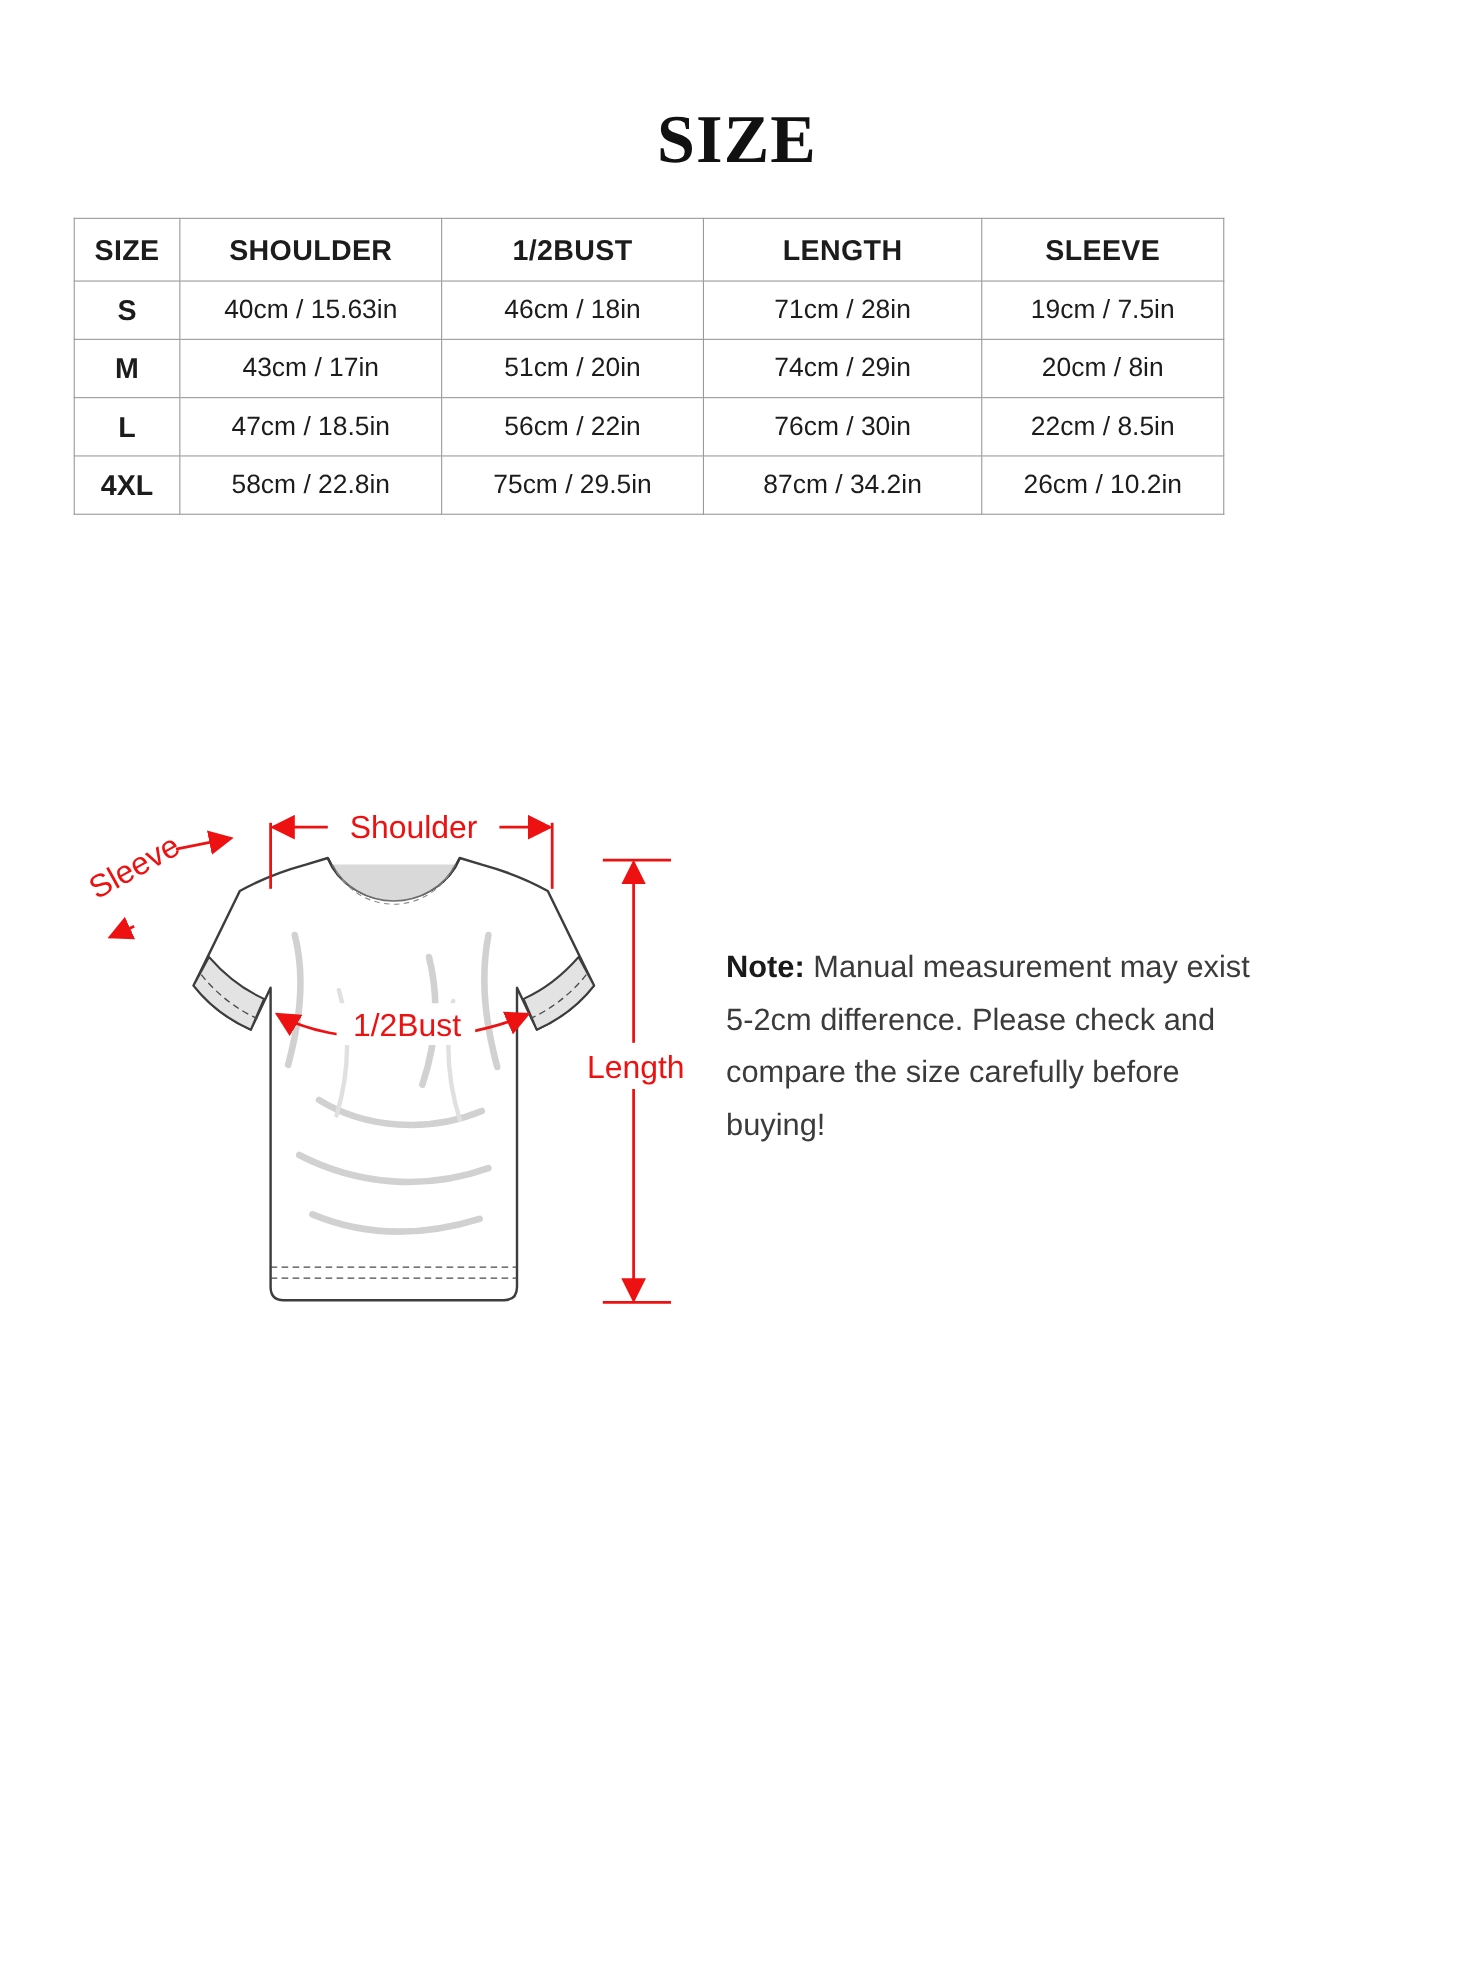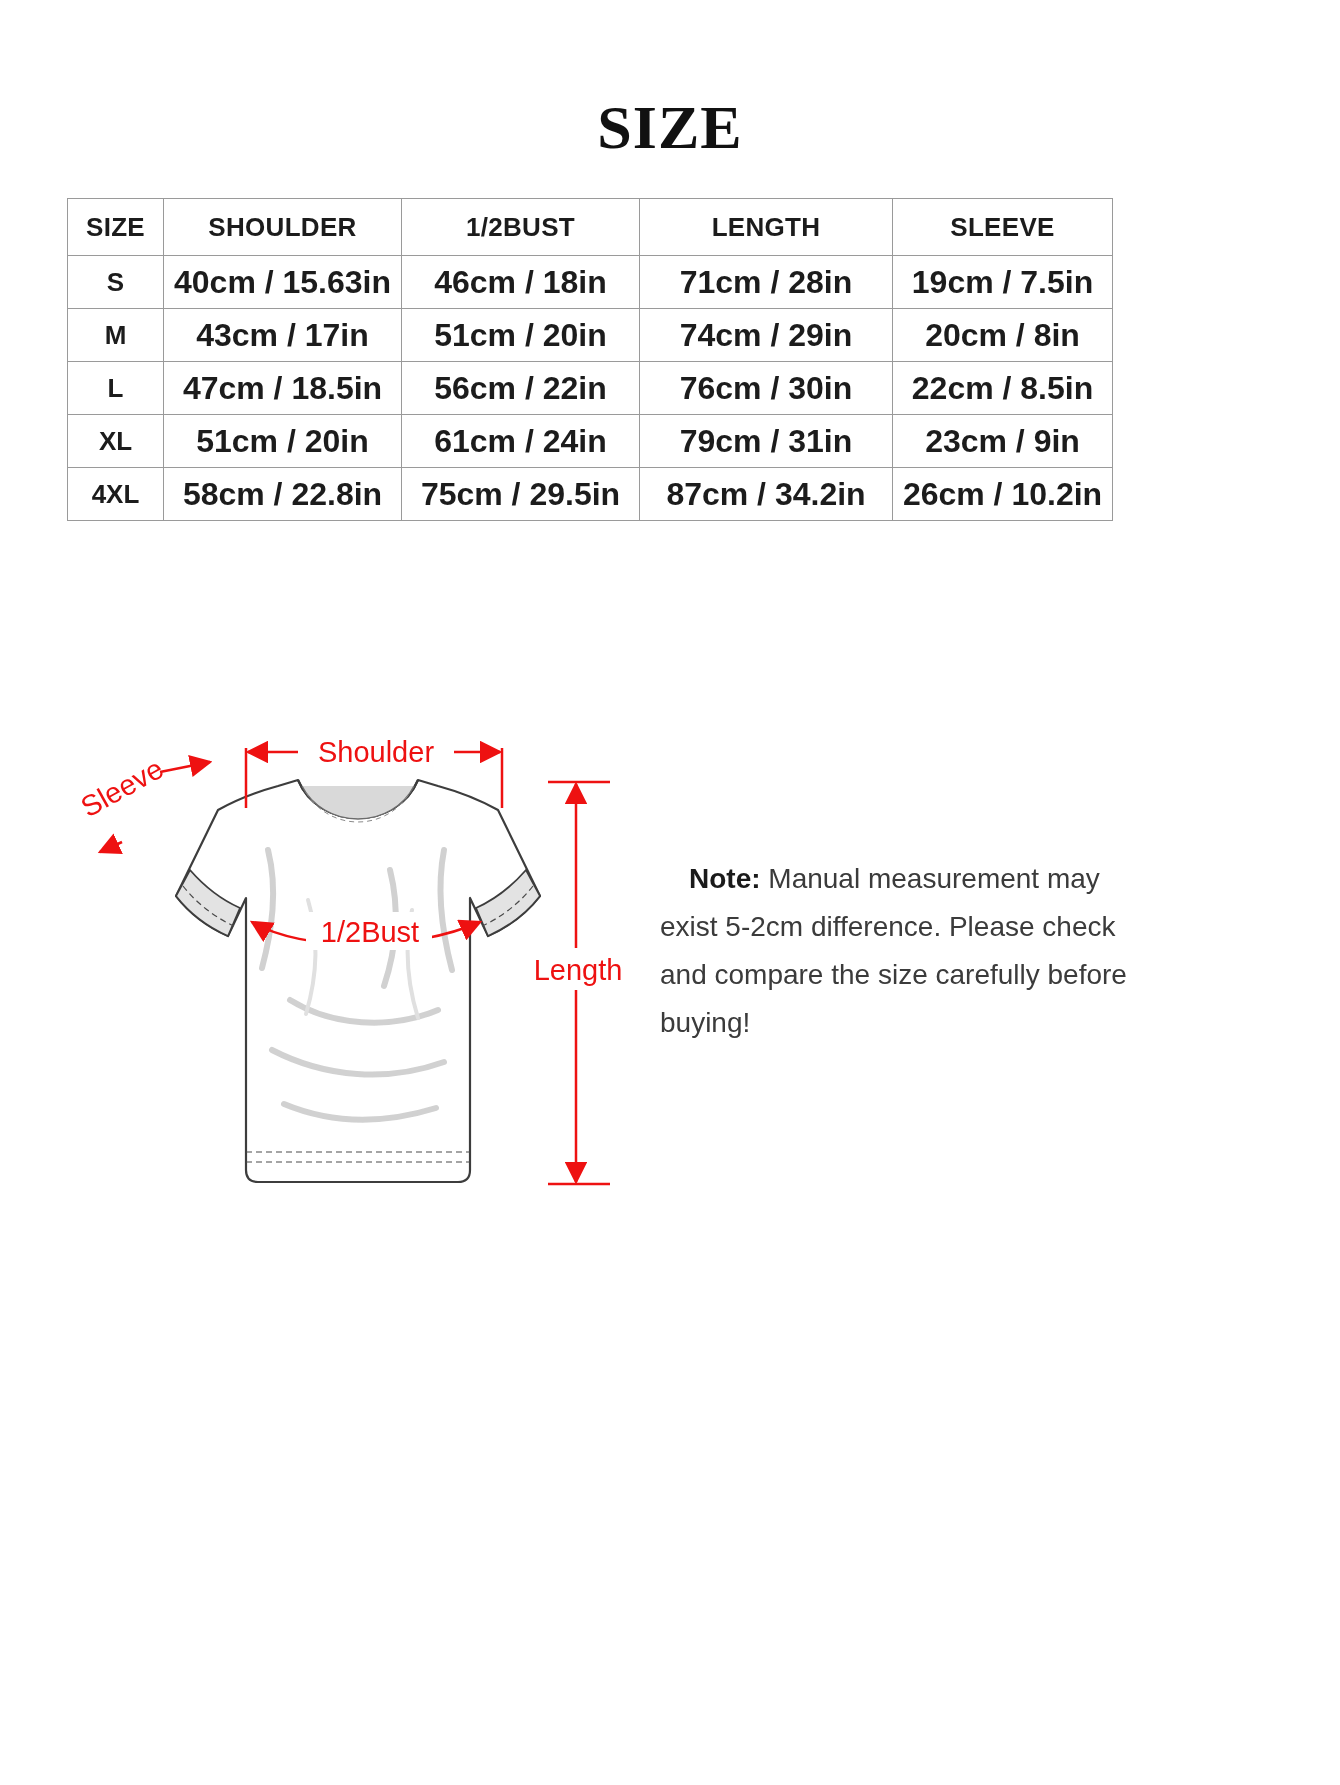--- a/index.html
+++ b/index.html
@@ -45,8 +45,8 @@
     text-align: center;
     vertical-align: middle;
     height: 52px;
-    font-size: 32px;
-    font-weight: 700;
+    font-size: 24px;
+    font-weight: 400;
     color: #1c1c1c;
     padding: 0;
   }

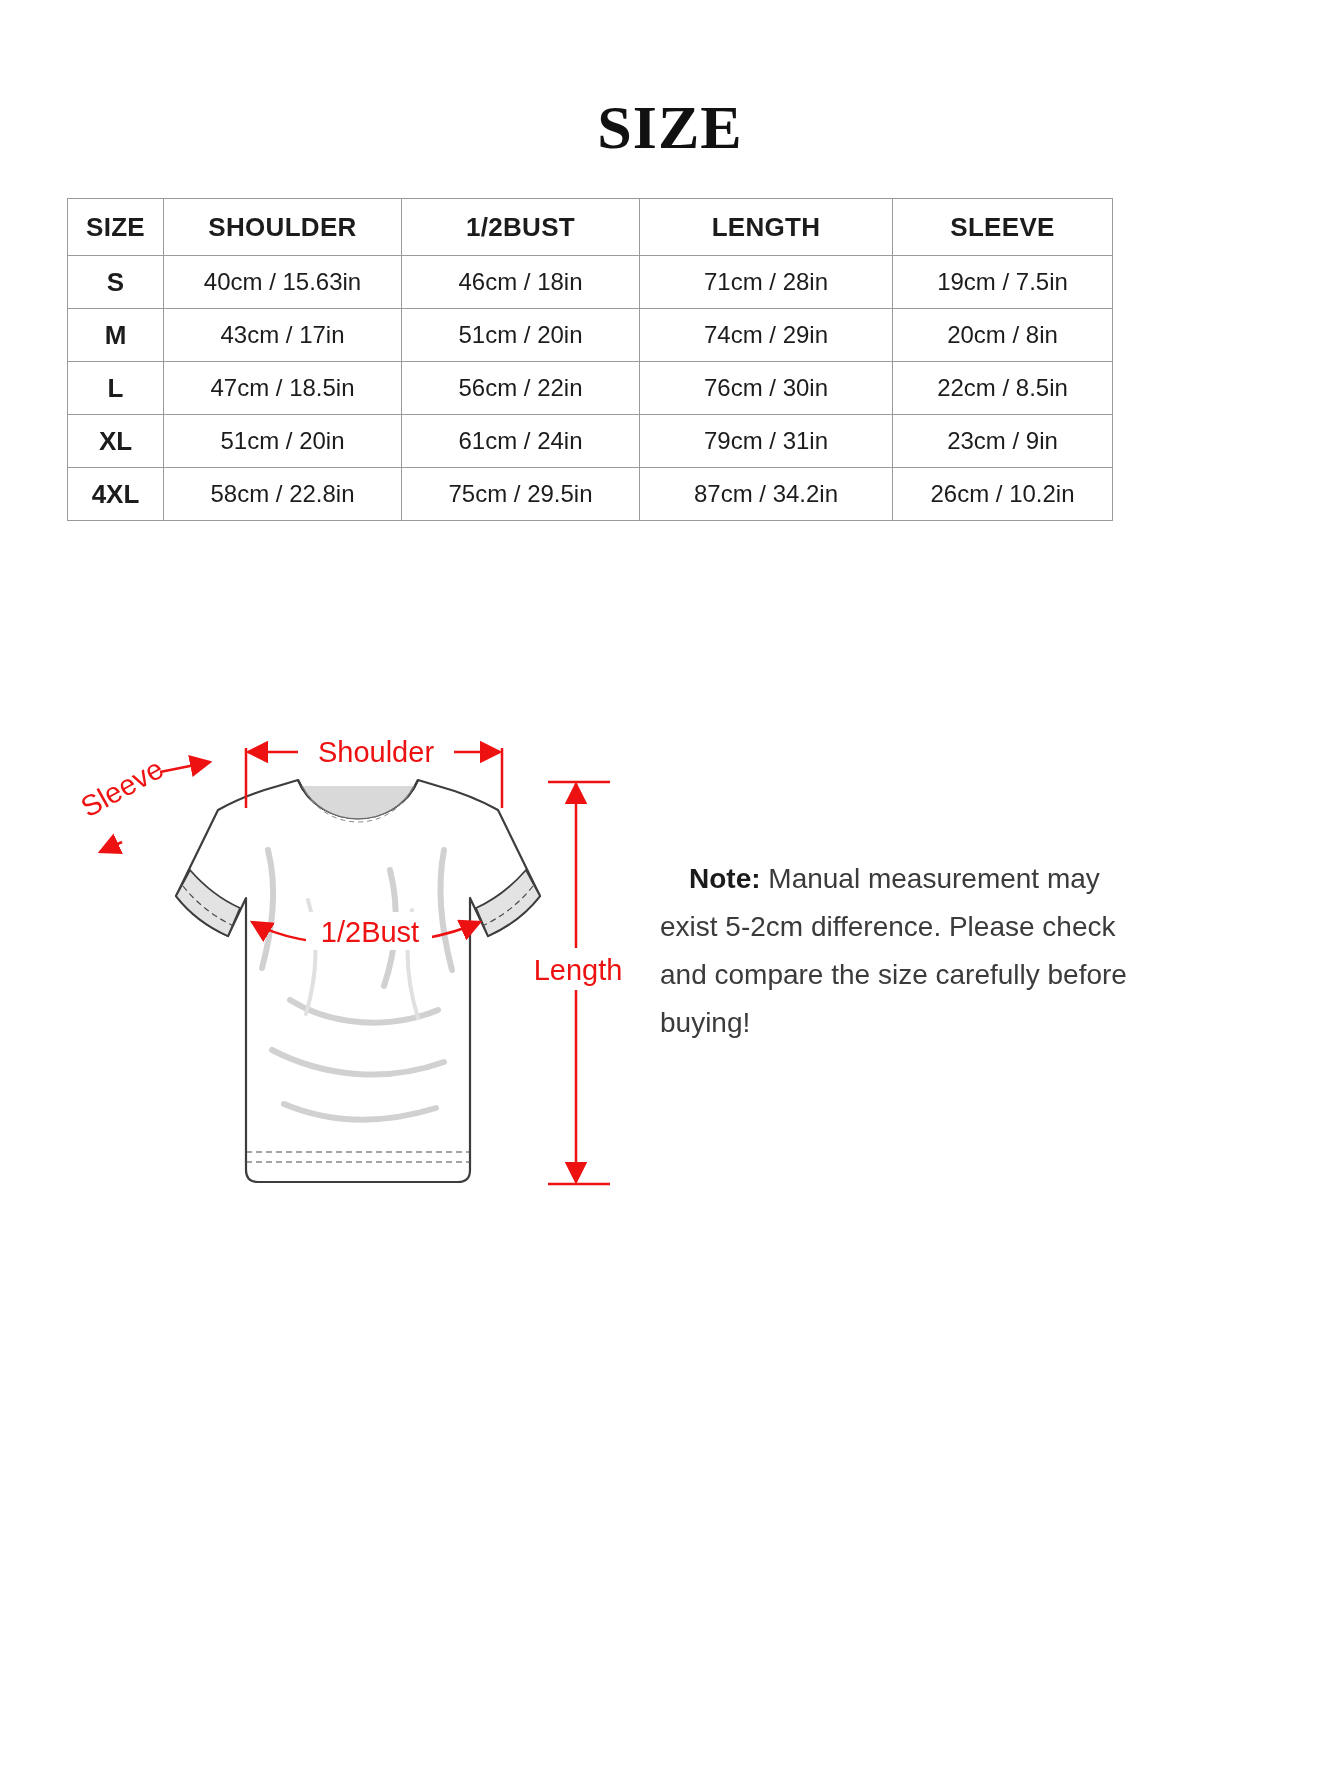--- a/index.html
+++ b/index.html
@@ -135,13 +135,6 @@
       <td>56cm / 22in</td>
       <td>76cm / 30in</td>
       <td>22cm / 8.5in</td>
-    </tr>
-    <tr>
-      <td class="sizecol">XL</td>
-      <td>51cm / 20in</td>
-      <td>61cm / 24in</td>
-      <td>79cm / 31in</td>
-      <td>23cm / 9in</td>
     </tr>
     <tr>
       <td class="sizecol">4XL</td>

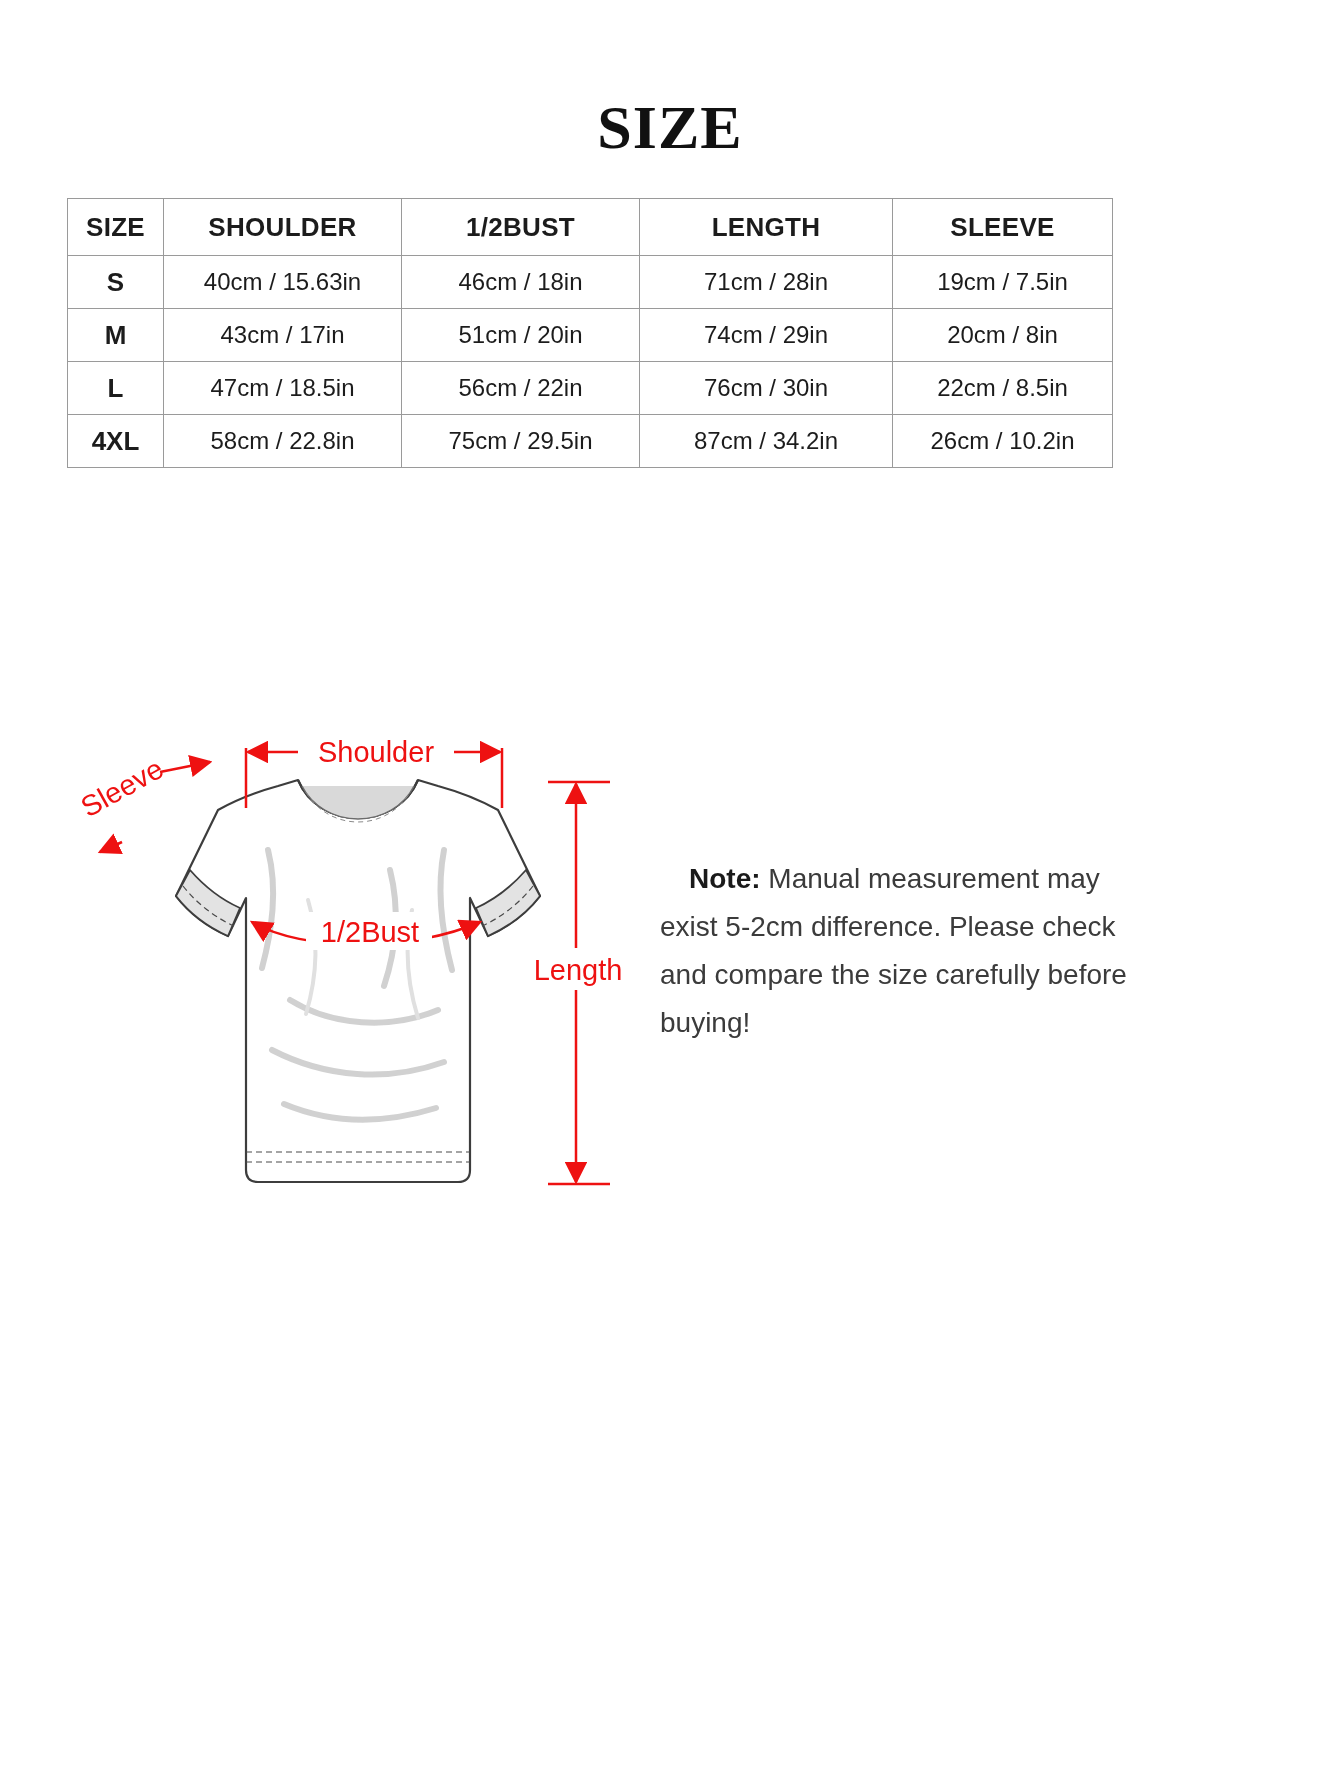--- a/index.html
+++ b/index.html
@@ -89,7 +89,6 @@
   .note b {
     color: #1a1a1a;
     font-weight: 700;
-    margin-left: 29px;
   }
 </style>
 </head>

